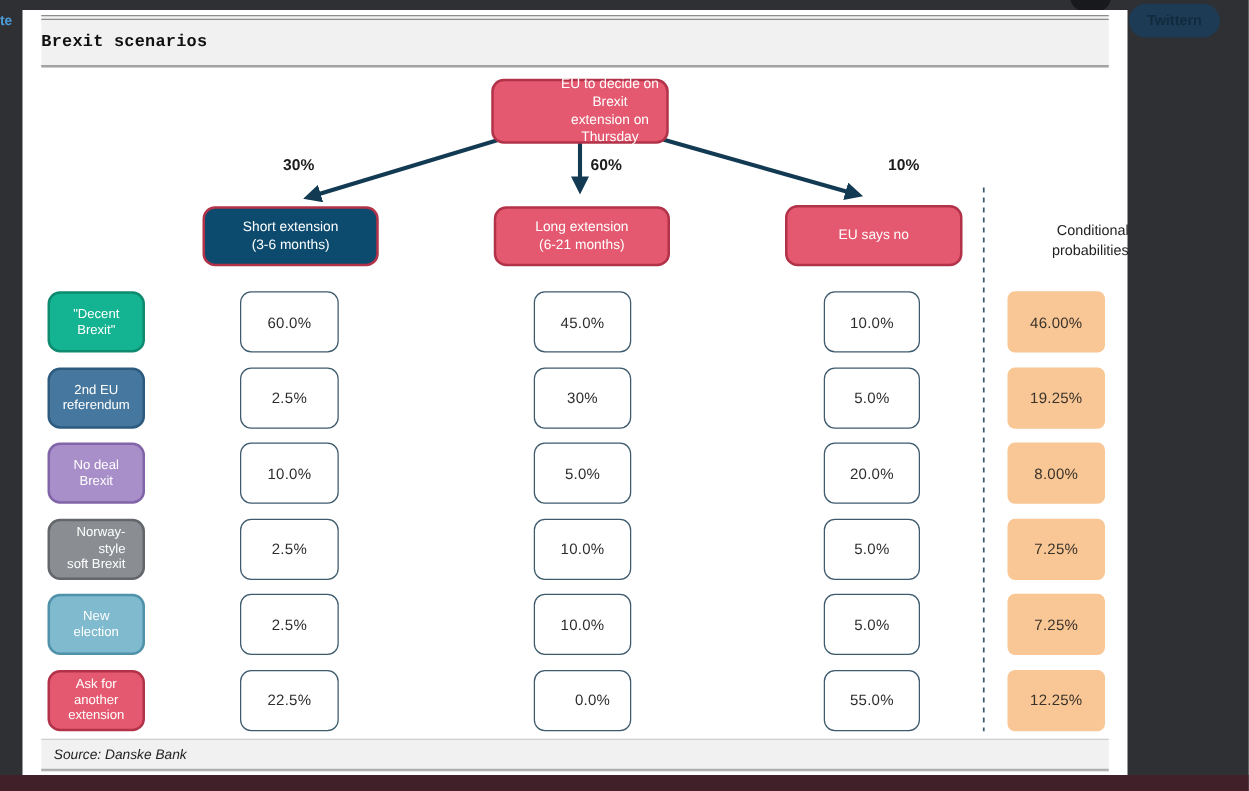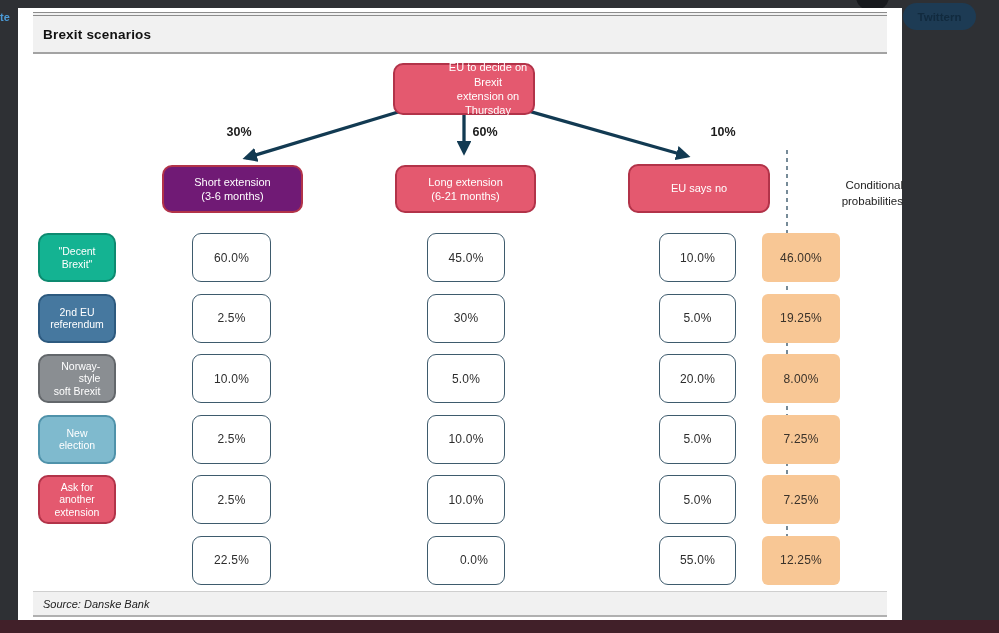--- a/index.html
+++ b/index.html
@@ -25,7 +25,7 @@
     background:#f1f1f1; border-top:4px double #8c8c8c; border-bottom:2px solid #a3a3a3;
     display:flex; align-items:center;
   }
-  .chart-title { font-size:13.5px; font-weight:700; color:#111; padding-left:10px; letter-spacing:.2px; }
+  .chart-title { font-size:13.5px; font-weight:700; color:#111; letter-spacing:.2px;font-family:Liberation Mono, monospace; }
 
   .footer-band {
     position:absolute; left:15px; top:583px; width:854px; height:26px;

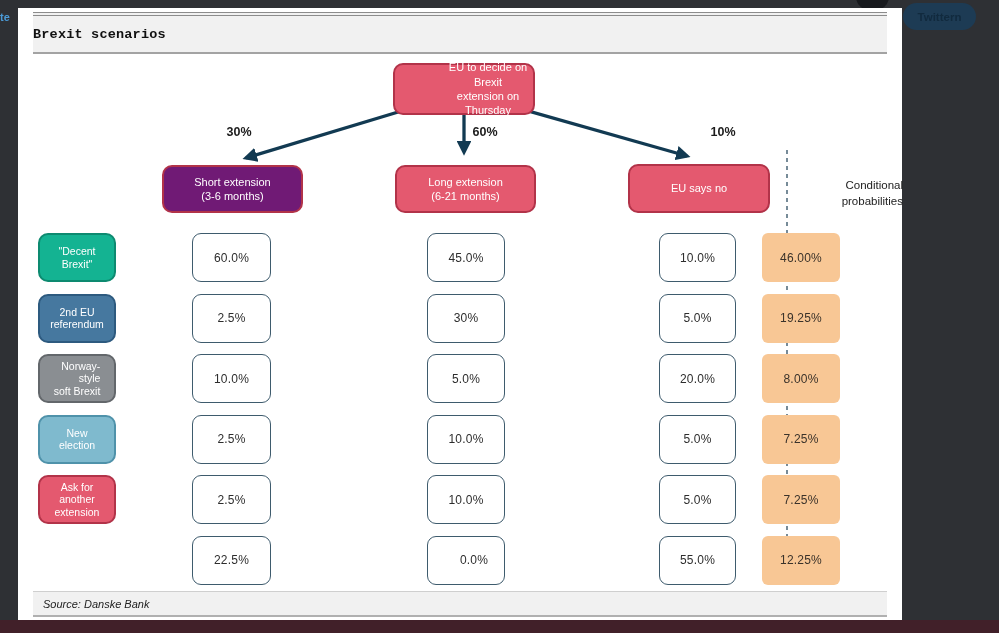--- a/index.html
+++ b/index.html
@@ -109,7 +109,7 @@
   <div class="prob-label prob-1">60%</div>
   <div class="prob-label prob-2">10%</div>
 
-  <div class="node branch-0" style="background: #701a75; border-color: rgb(178, 51, 73);">Short extension
+  <div class="node branch-0" style="background: #0c4a6e; border-color: rgb(178, 51, 73);">Short extension
 (3-6 months)</div>
   <div class="node branch-1" style="background: rgb(228, 89, 111); border-color: rgb(178, 51, 73);">Long extension
 (6-21 months)</div>

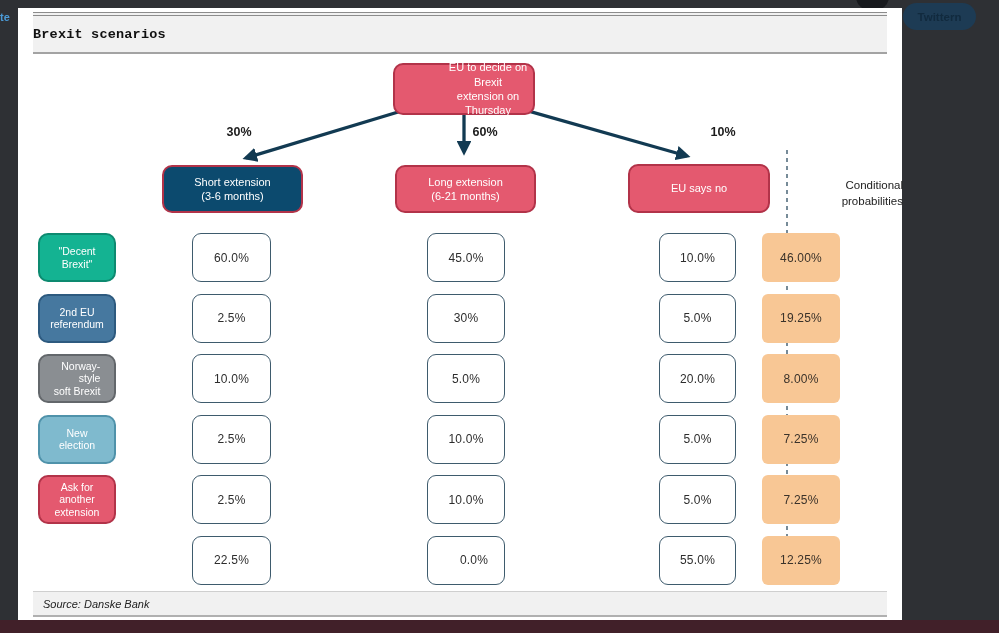--- a/index.html
+++ b/index.html
@@ -63,7 +63,7 @@
   .stack-col1   { left:174px; width:79px; }
   .stack-col2   { left:409px; width:78px; }
   .stack-col3   { left:641px; width:77px; }
-  .stack-cond   { left:744px; width:78px; }
+  .stack-cond   { left:788px; width:78px; }
 
   .cell { height:49px; width:100%; display:flex; align-items:center; justify-content:center; }
   .label-cell {

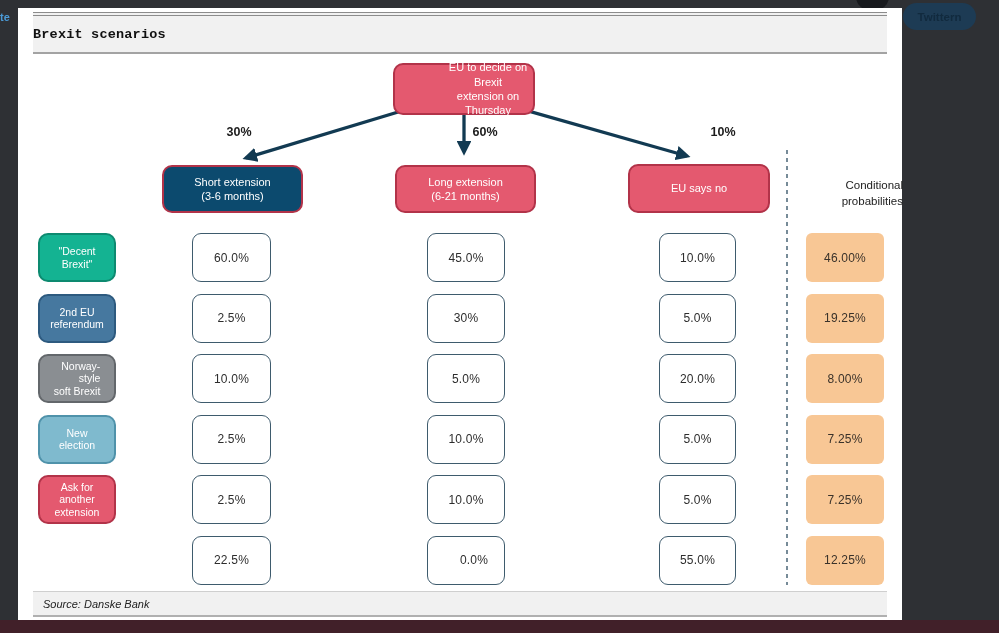--- a/index.html
+++ b/index.html
@@ -123,6 +123,8 @@
 Brexit"</div>
     <div class="cell label-cell" style="background: rgb(70, 120, 159); border-color: rgb(45, 90, 127);">2nd EU
 referendum</div>
+    <div class="cell label-cell" style="background: rgb(168, 143, 201); border-color: rgb(129, 101, 168);">No deal
+Brexit</div>
     <div class="cell label-cell" style="background: rgb(138, 142, 146); border-color: rgb(99, 103, 107); text-align: right;">Norway-
 style
 soft Brexit</div>

